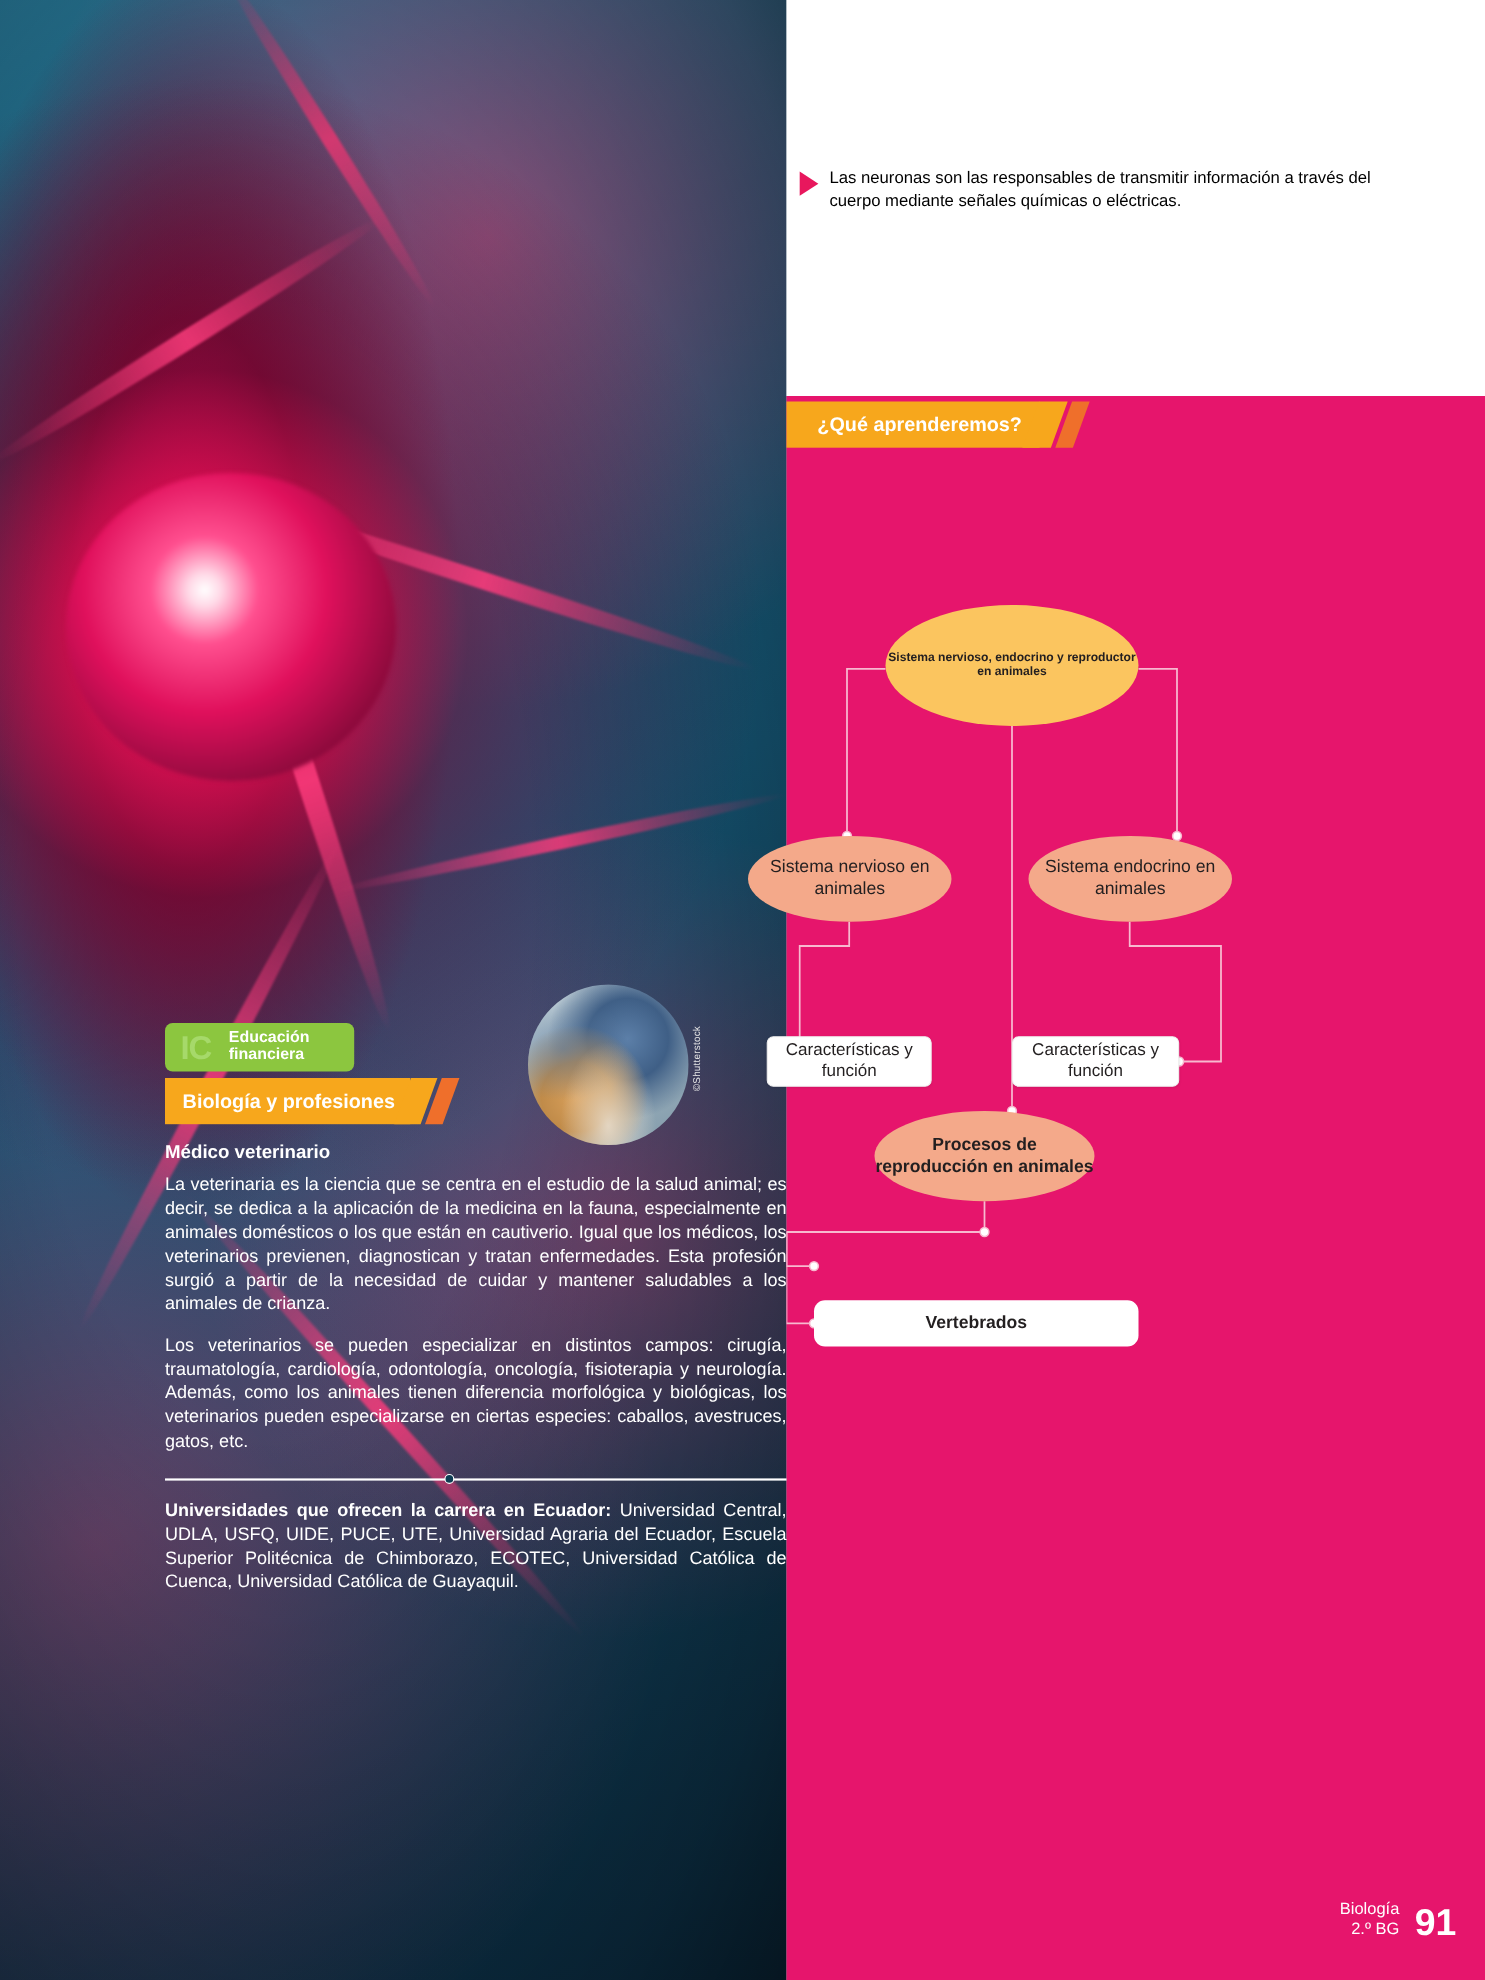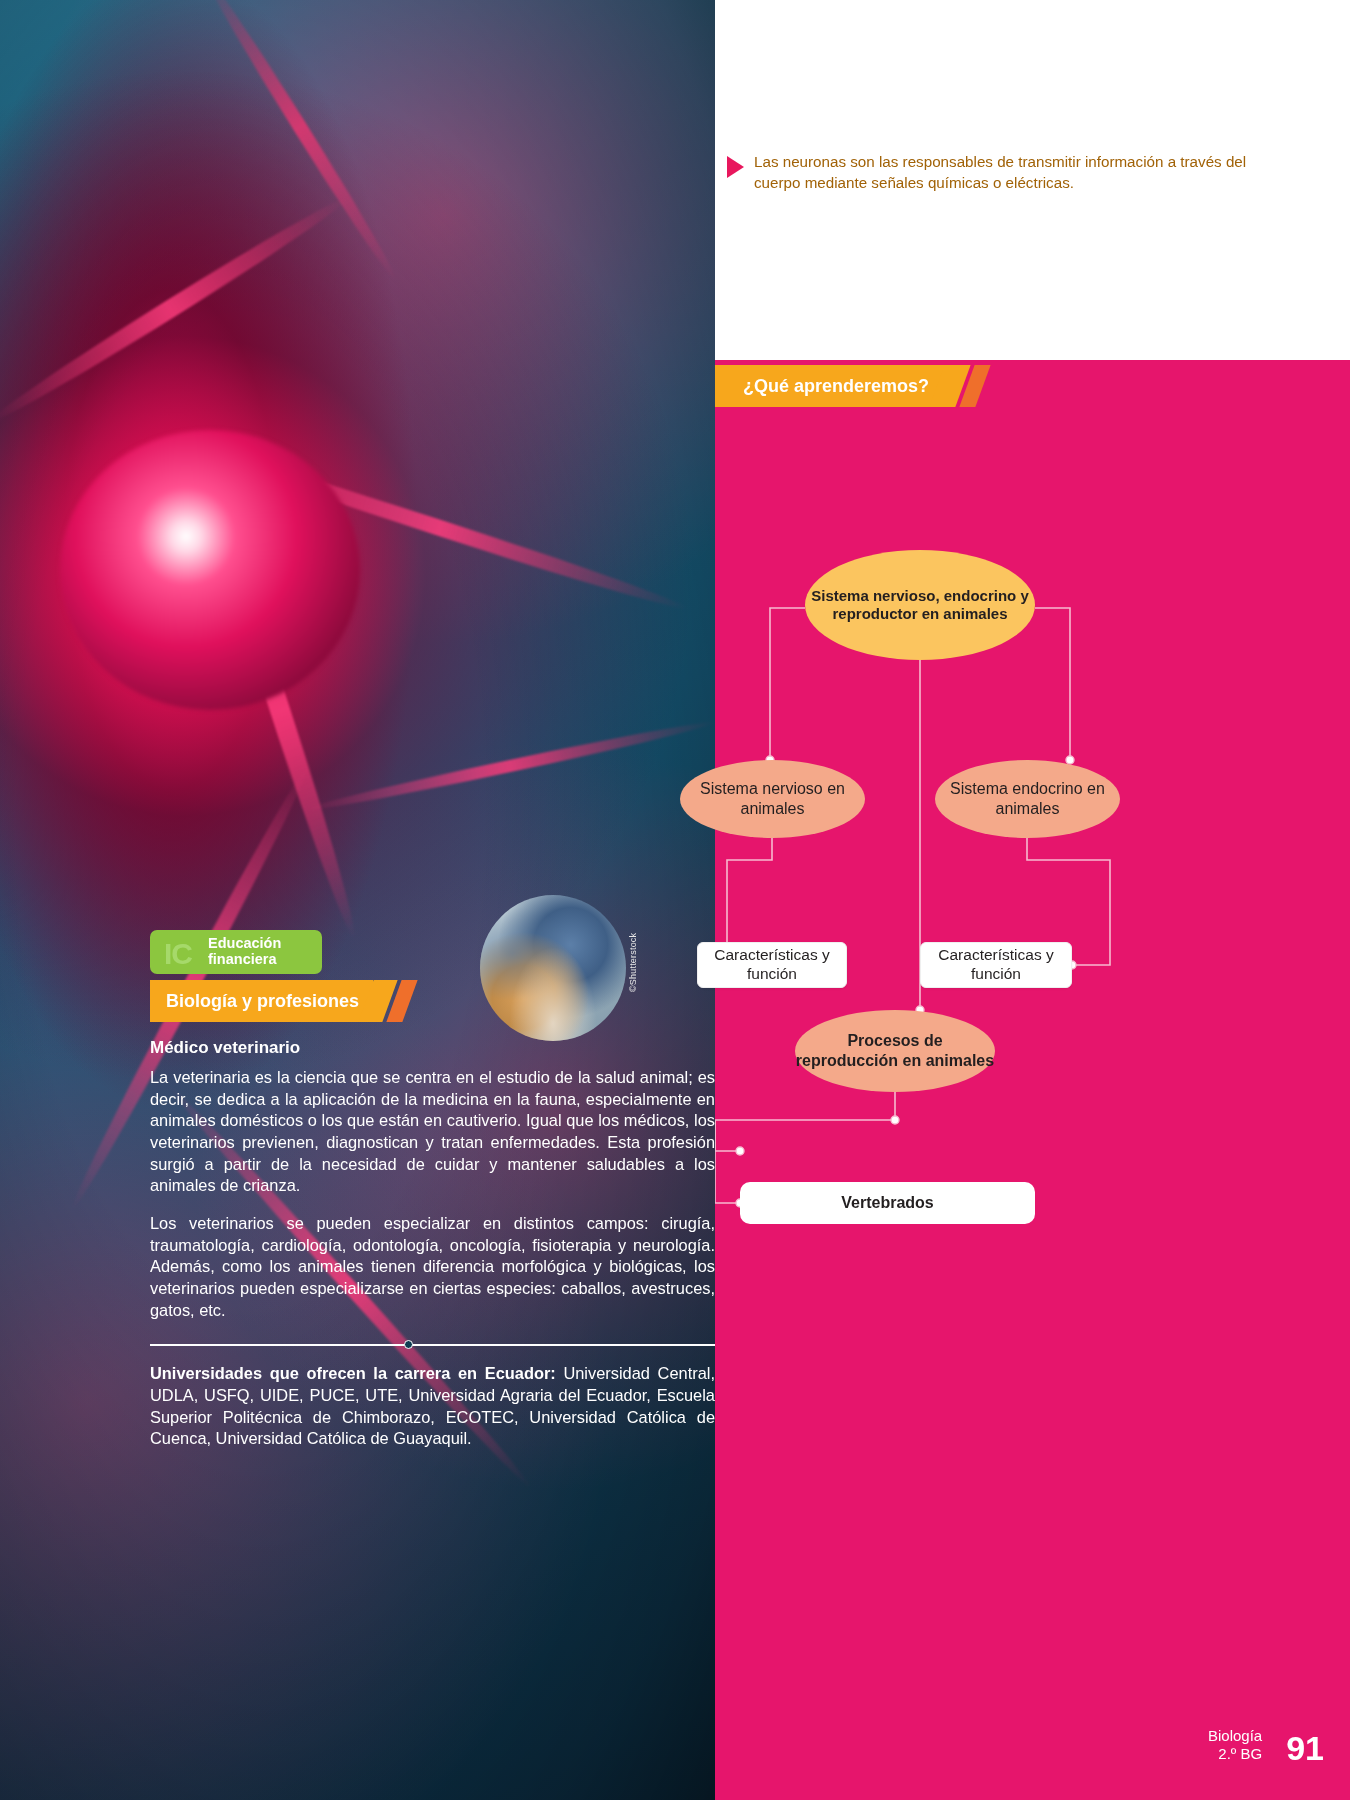--- a/index.html
+++ b/index.html
@@ -76,7 +76,7 @@
   .caption-text {
     font-size: 15.2px;
     line-height: 1.38;
-    color: #a16207;
+    color: #000000;
     max-width: 540px;
   }
 

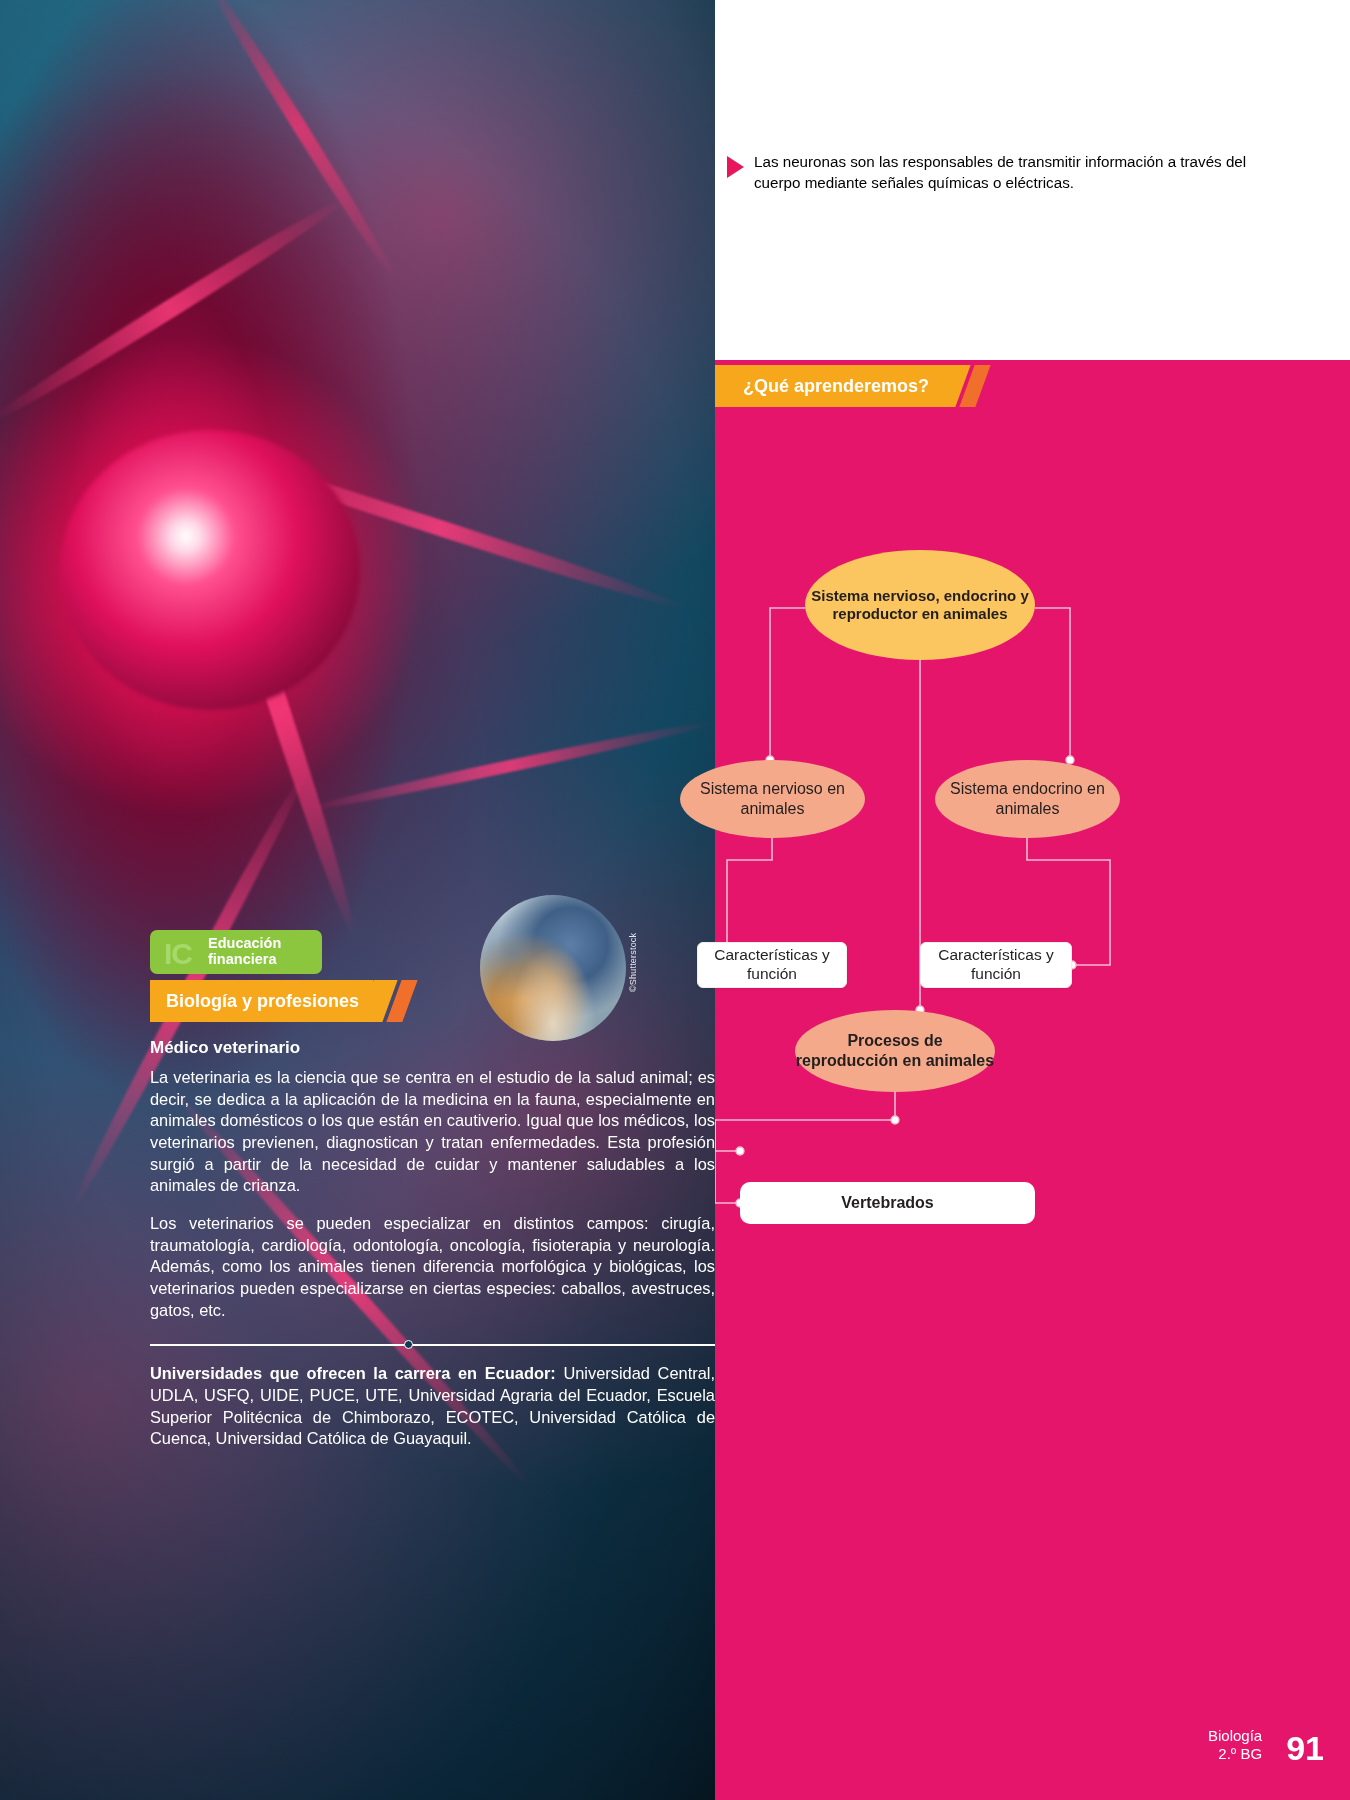--- a/index.html
+++ b/index.html
@@ -140,7 +140,7 @@
     background: #fbc55f;
     border-radius: 50%;
     font-weight: bold;
-    font-size: 15px;
+    font-size: 11px;
   }
   .node-oval {
     width: 185px; height: 78px;

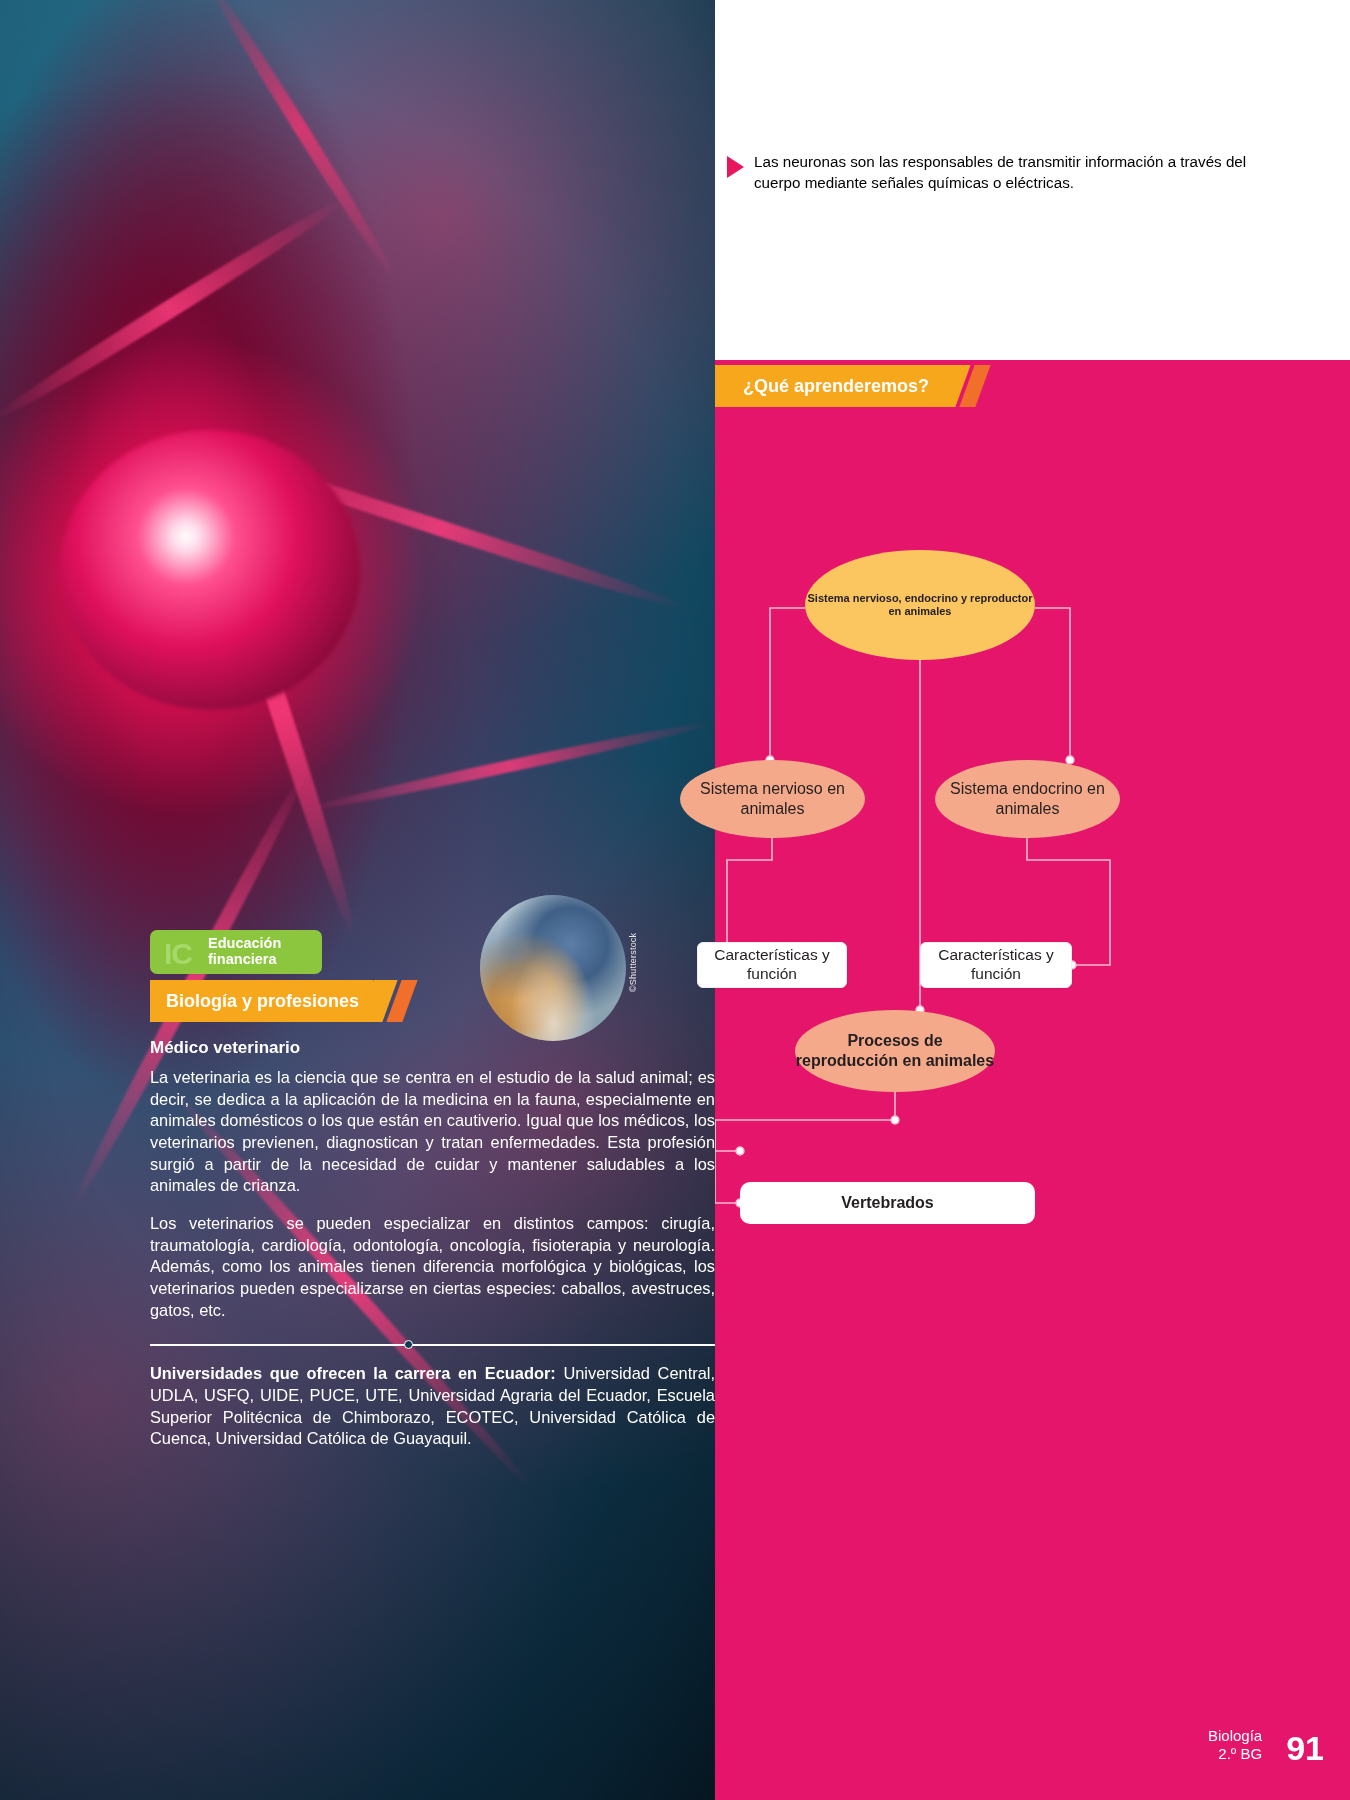--- a/index.html
+++ b/index.html
@@ -279,7 +279,7 @@
     right: 26px; bottom: 36px;
     display: flex;
     align-items: flex-end;
-    gap: 24px;
+    gap: 14px;
     color: #ffffff;
   }
   .footer-label { text-align: right; font-size: 15px; line-height: 1.25; }

